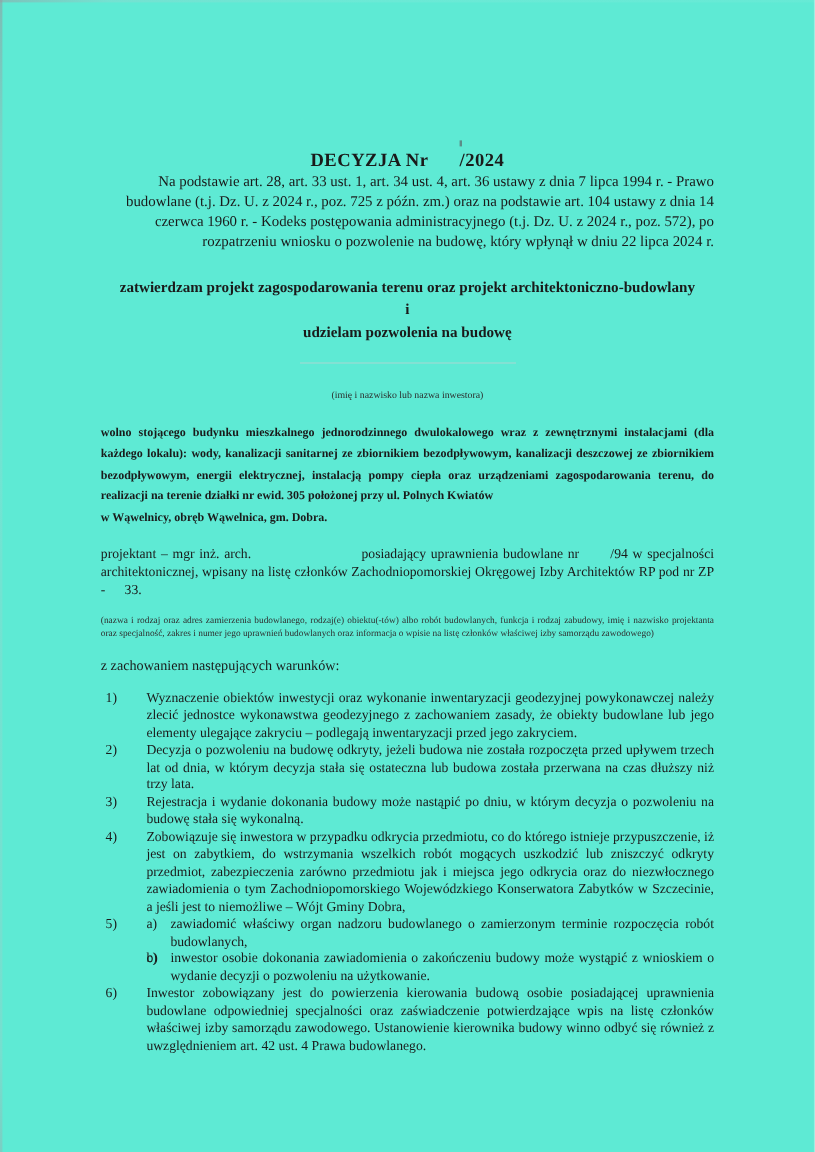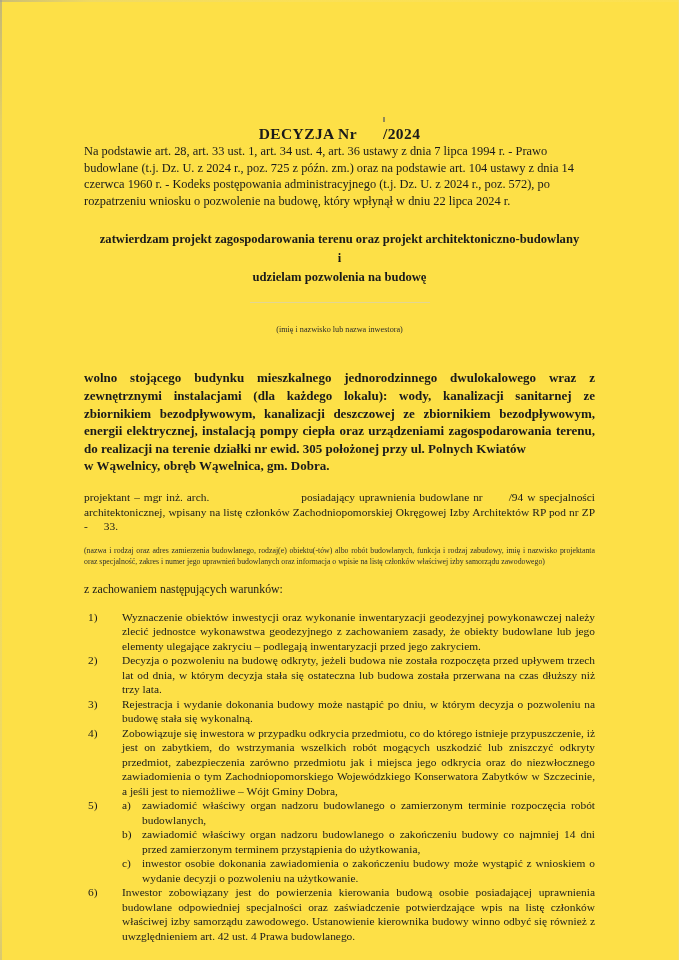--- a/index.html
+++ b/index.html
@@ -12,7 +12,7 @@
     position: relative;
     width: 679px;
     height: 960px;
-    background: #fde047;
+    background: #5eead4;
     overflow: hidden;
     font-family: "Liberation Serif", "DejaVu Serif", serif;
     color: #1a1a1a;

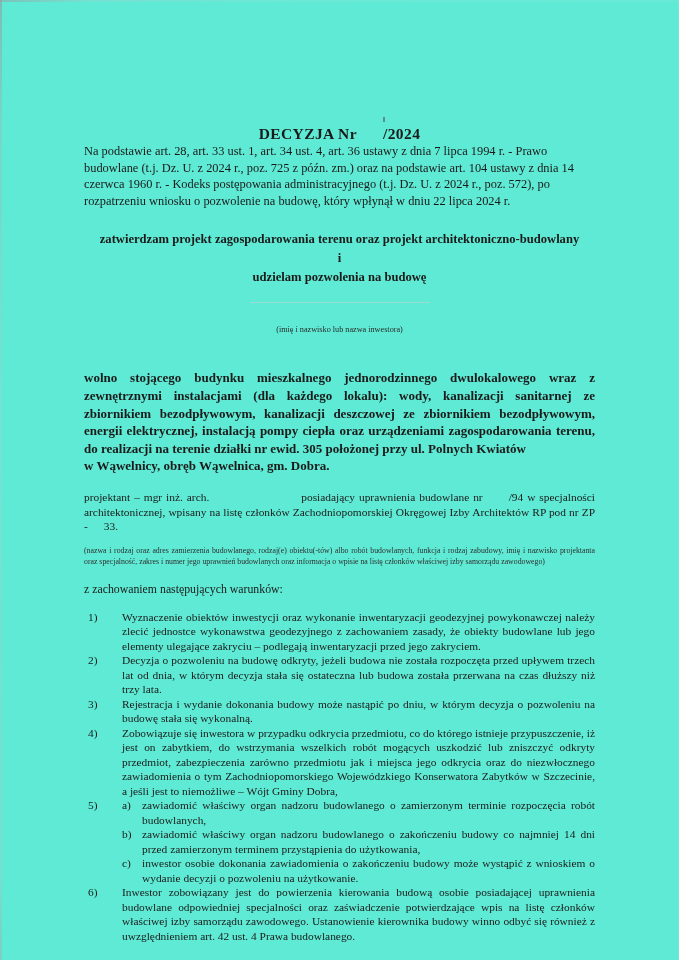--- a/index.html
+++ b/index.html
@@ -80,7 +80,7 @@
     font-size: 12.4px;
     line-height: 16.6px;
     margin: 0;
-    text-align: left;
+    text-align: right;
   }
   .para-basis {
     margin-top: 17px;

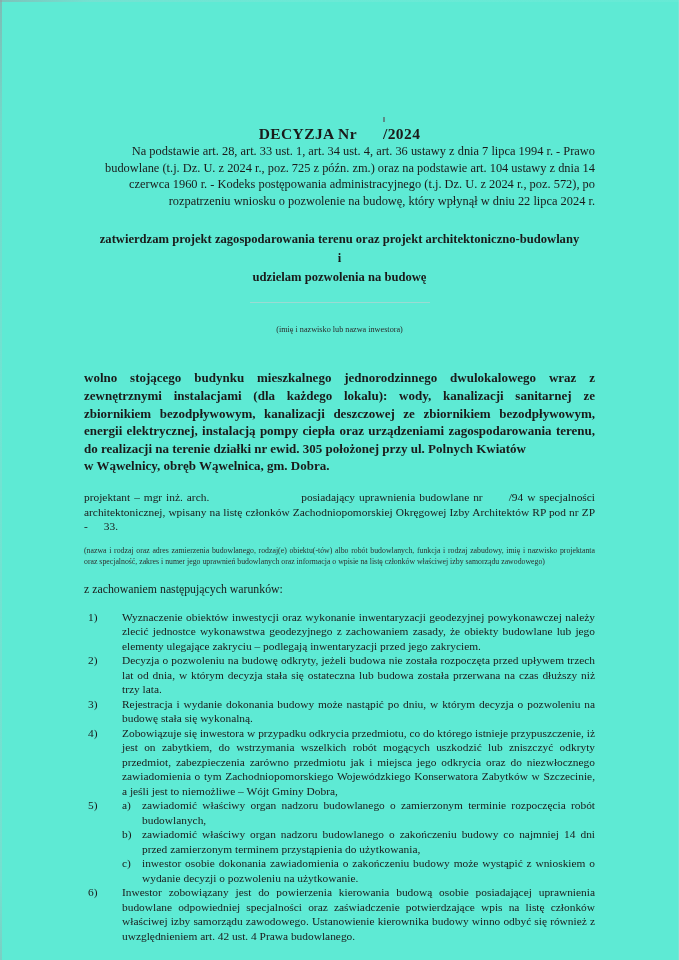--- a/index.html
+++ b/index.html
@@ -118,9 +118,9 @@
 
   
   .desc-bold {
-    margin-top: 34px;
+    margin-top: 17px;
     font-weight: bold;
-    font-size: 13px;
+    font-size: 10px;
     line-height: 17.6px;
     text-align: justify;
     text-justify: inter-word;

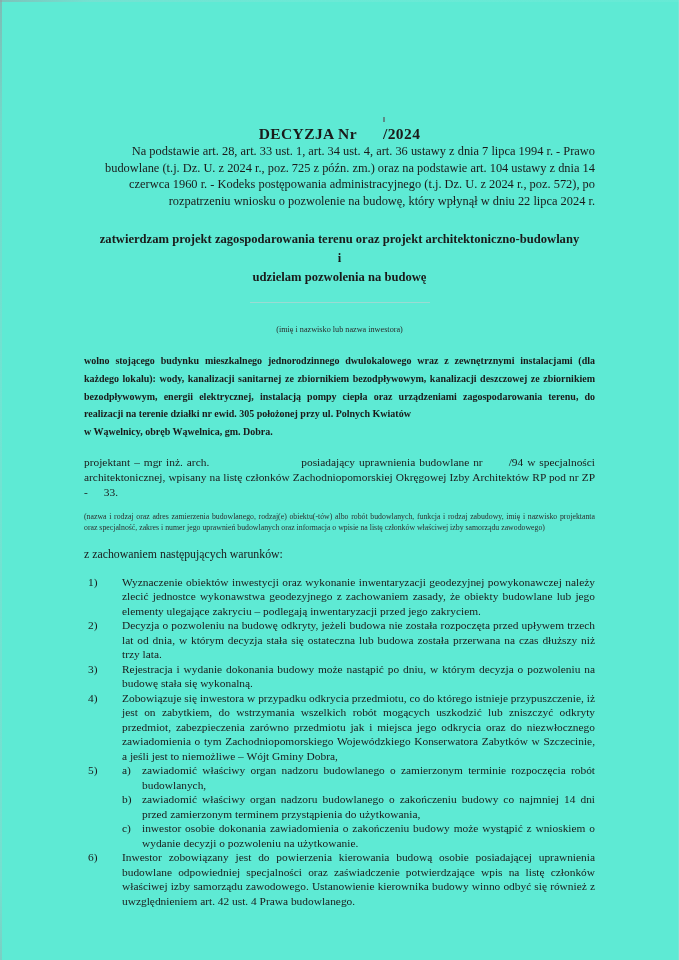--- a/index.html
+++ b/index.html
@@ -262,7 +262,7 @@
           <span class="marker">5)</span>
           <ol class="subitems">
             <li><span class="submarker">a)</span><span>zawiadomić właściwy organ nadzoru budowlanego o zamierzonym terminie rozpoczęcia robót budowlanych,</span></li>
-            <li><span class="submarker">b)</span><span>zawiadomić właściwy organ nadzoru budowlanego o zakończeniu budowy co najmniej 14 dni przed zamierzonym terminem przystąpienia do użytkowania,</span></li>
+            <li><span class="submarker">b)</span></li>
             <li><span class="submarker">c)</span><span>inwestor osobie dokonania zawiadomienia o zakończeniu budowy może wystąpić z wnioskiem o wydanie decyzji o pozwoleniu na użytkowanie.</span></li>
           </ol>
         </li>

